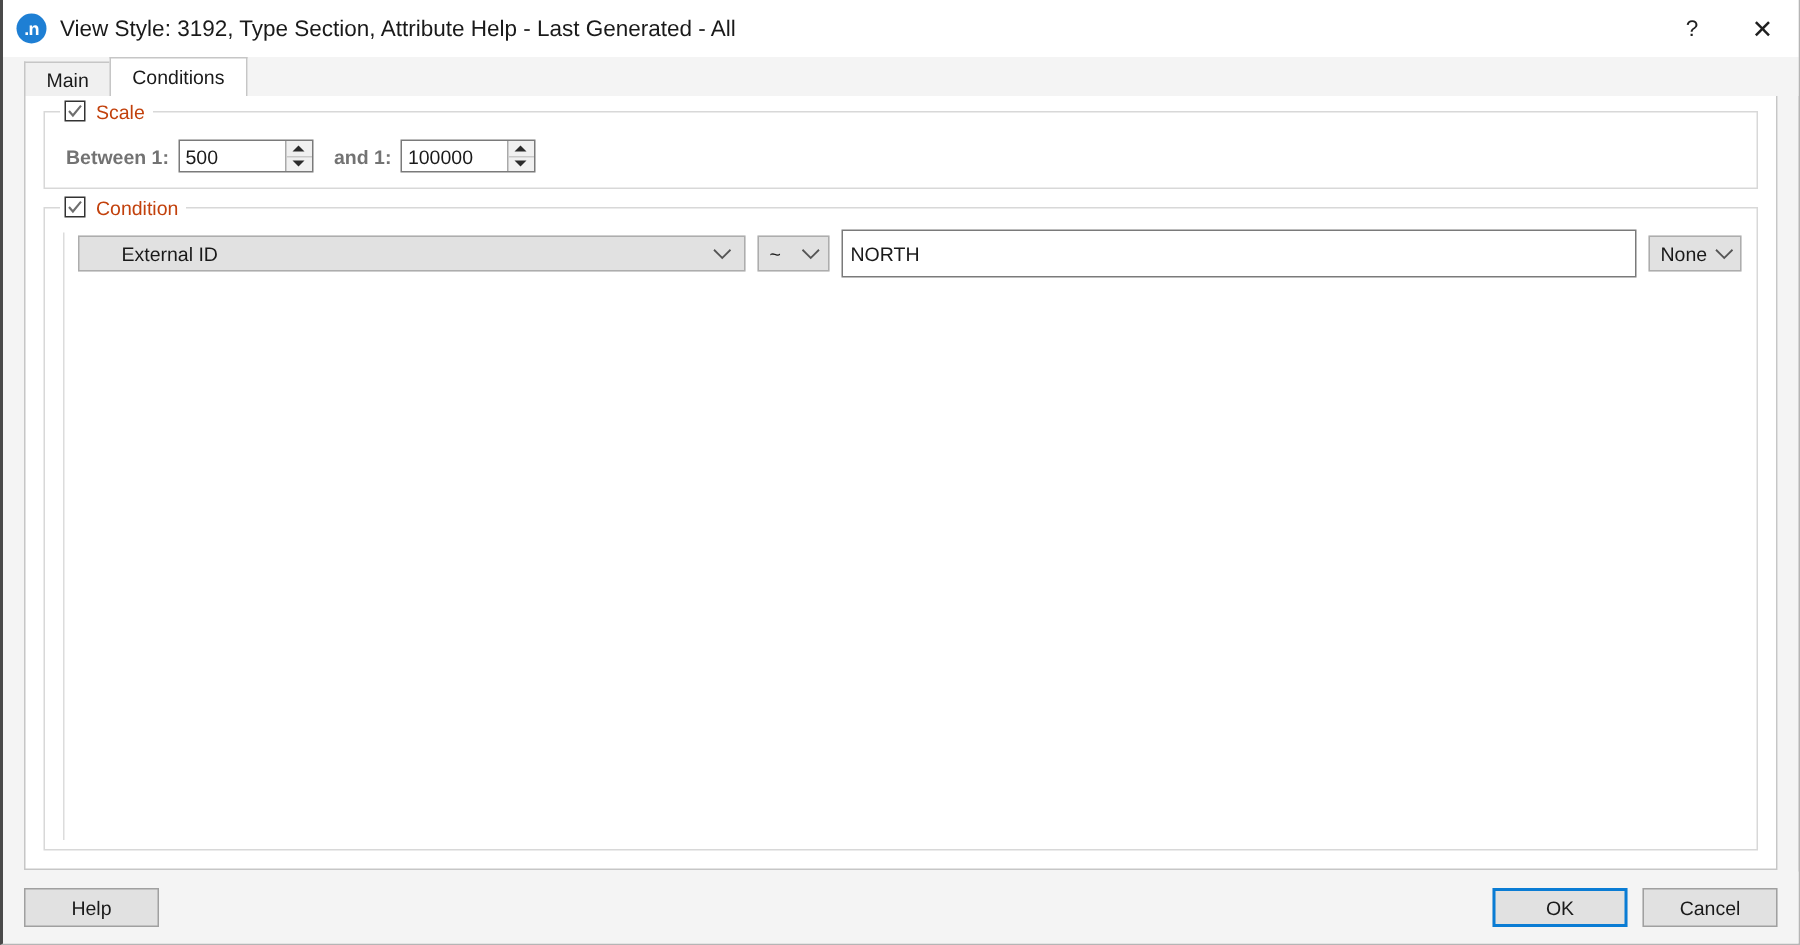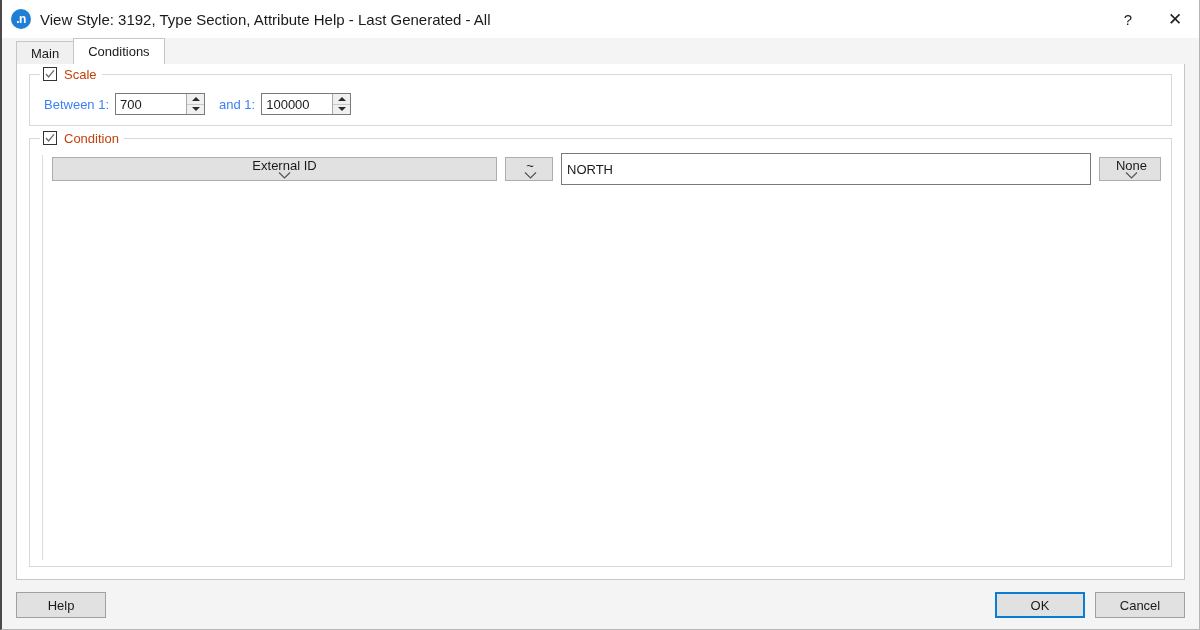--- a/index.html
+++ b/index.html
@@ -168,7 +168,7 @@
     display: flex;
     align-items: center;
   }
-  .lbl { font-size: 13px; color: #3b82f6; margin-right: 6px; white-space: nowrap; }
+  .lbl { font-size: 13px; color: #737373; margin-right: 6px; white-space: nowrap; font-weight: bold; }
   .lbl.gap { margin-left: 14px; }
 
   

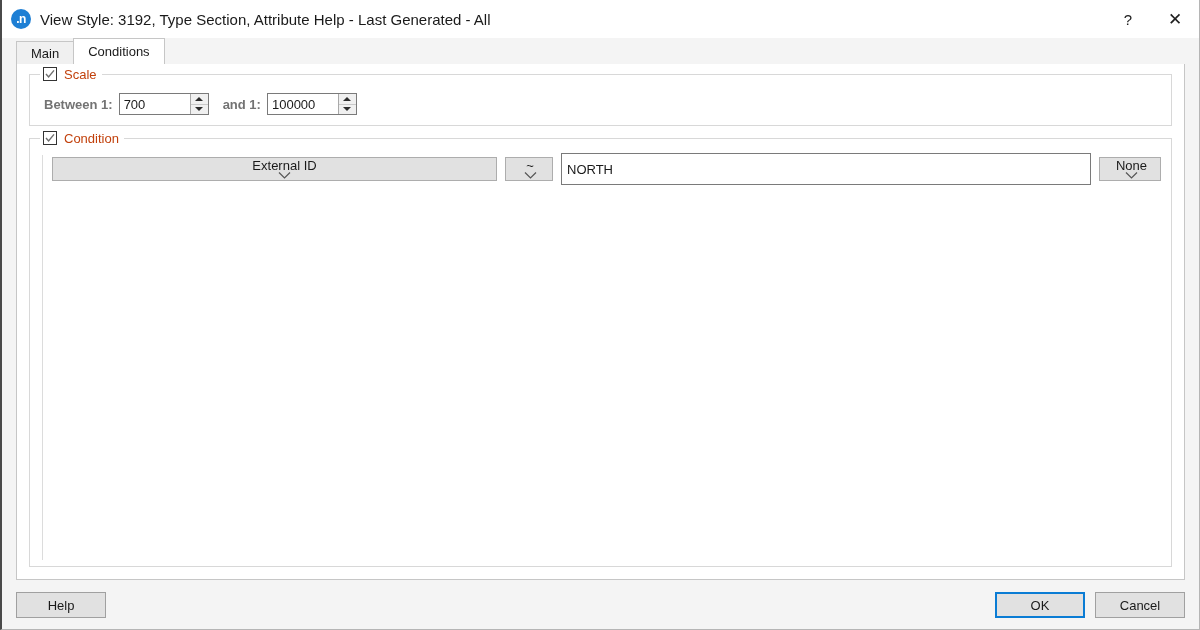--- a/index.html
+++ b/index.html
@@ -358,7 +358,7 @@
       <div class="group-body">
         <span class="lbl">Between 1:</span>
         <span class="spinbox">
-          <span class="sb-value">700</span>
+          <span class="sb-value">500</span>
           <span class="sb-arrows">
             <span class="sb-up">
                 <span class="tri-up"></span>

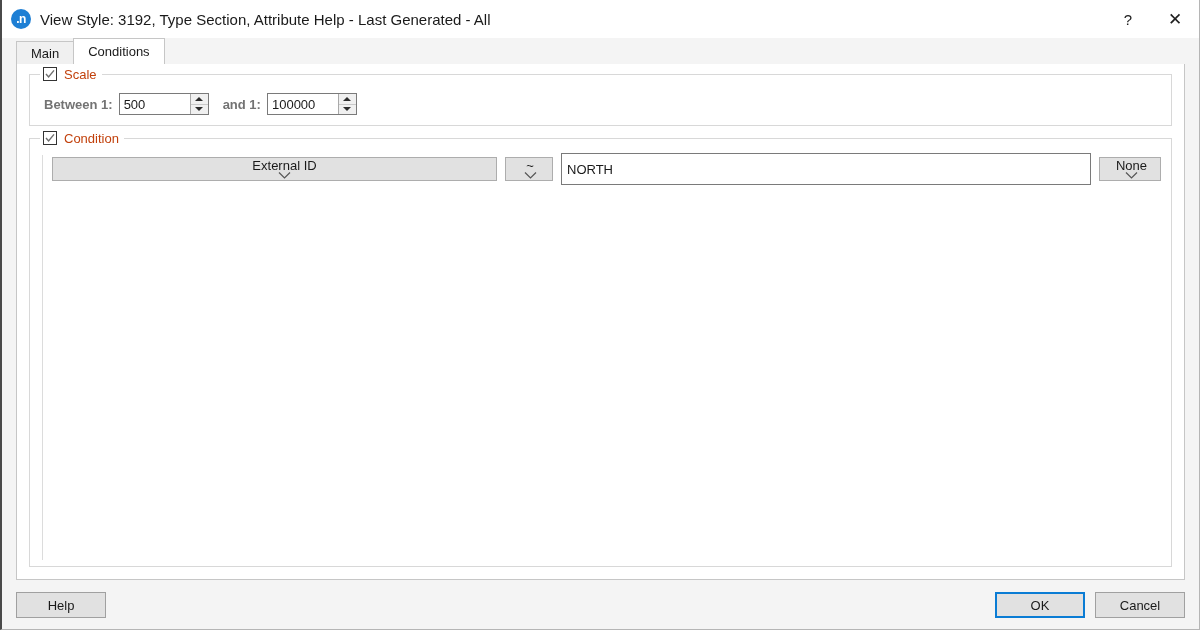--- a/index.html
+++ b/index.html
@@ -253,7 +253,6 @@
     color: #1a1a1a;
     position: relative;
     cursor: default;
-    flex-direction: column;
   }
   .combo .combo-text {
     flex: 1 1 auto;

